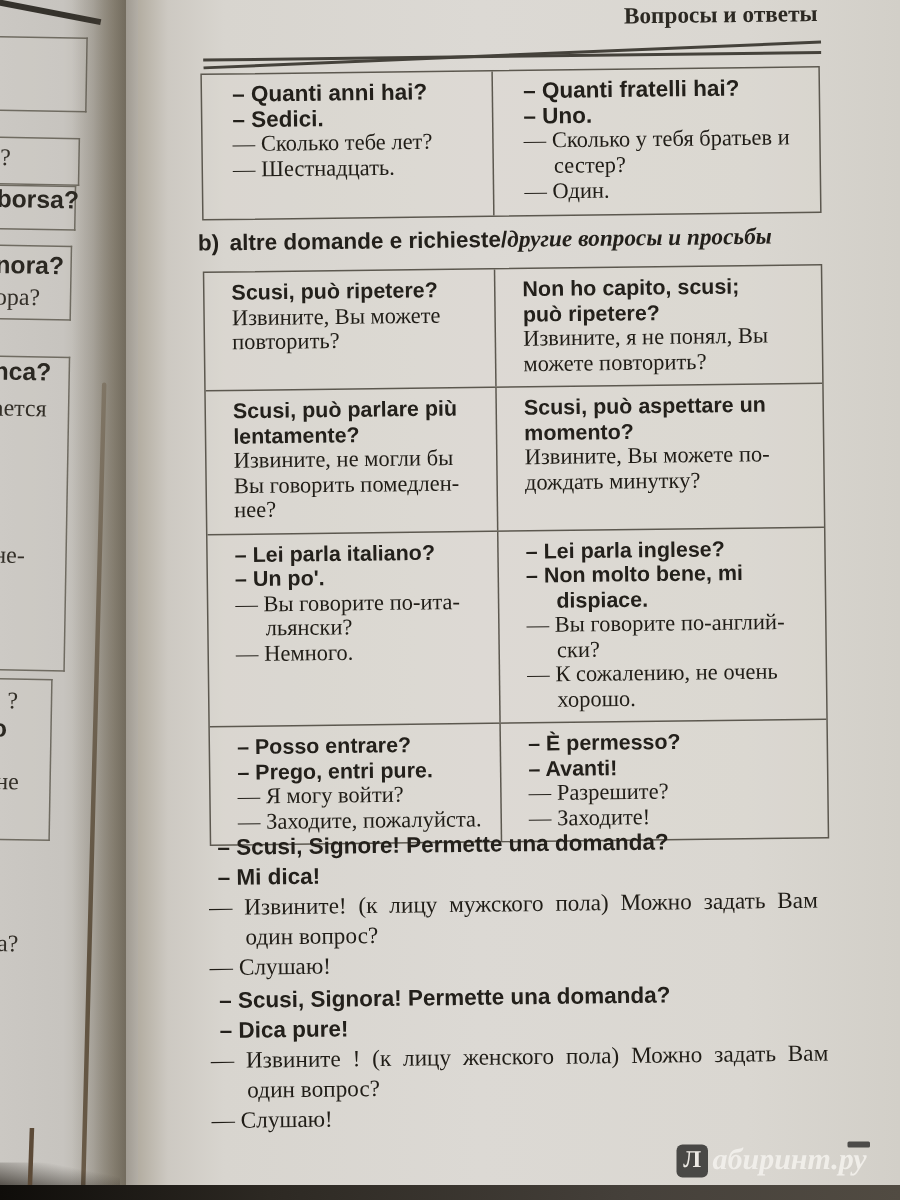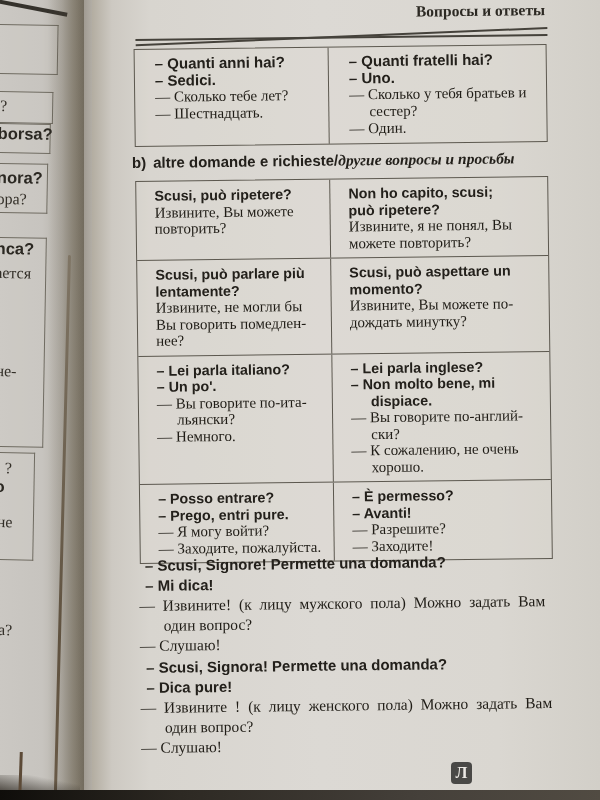--- a/index.html
+++ b/index.html
@@ -256,6 +256,10 @@
 
 <div class="watermark">
   <div class="wm-box">Л</div>
+  <div class="wm-text">
+    <span>абиринт.ру</span>
+    <span class="wm-bar"></span>
+  </div>
 </div>
 
 <div class="bl-shadow"></div>

